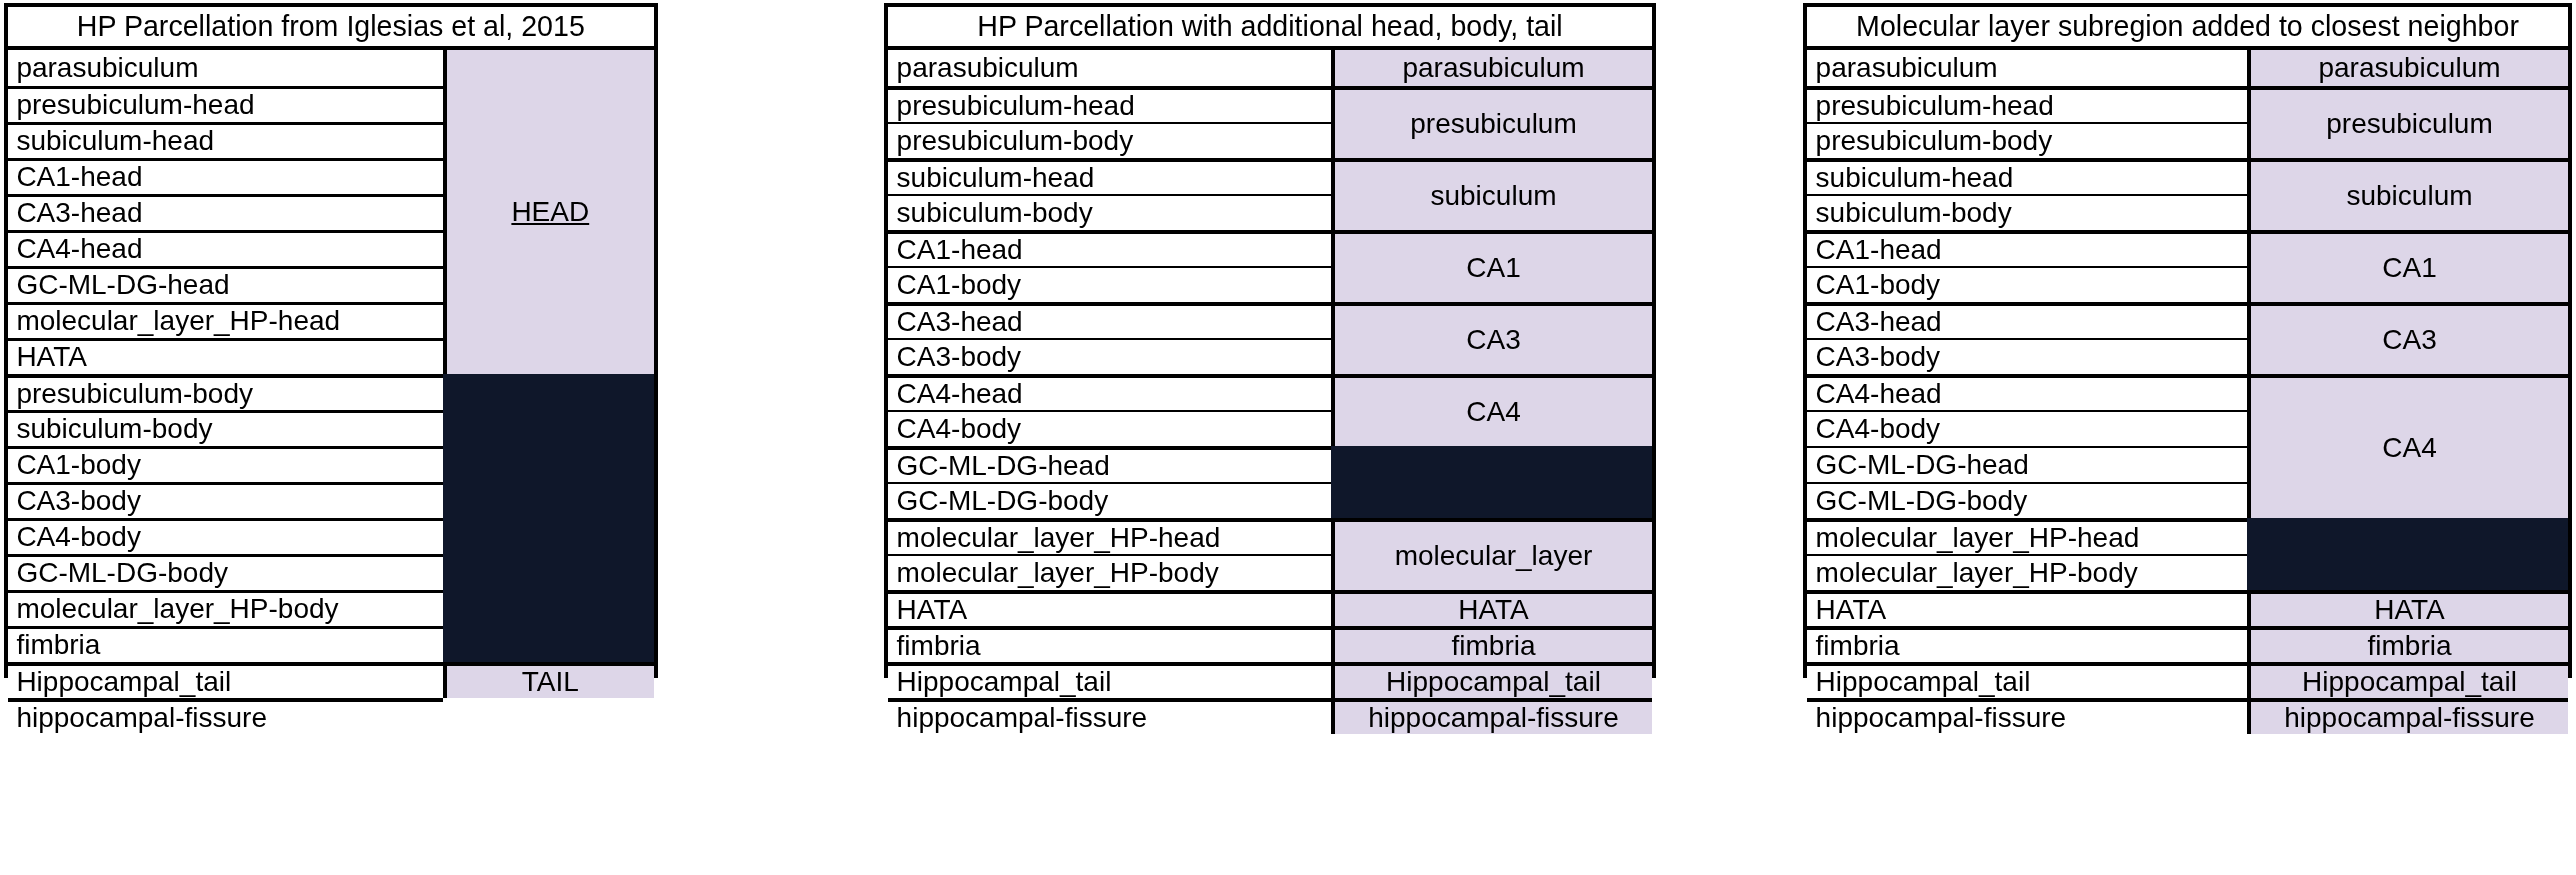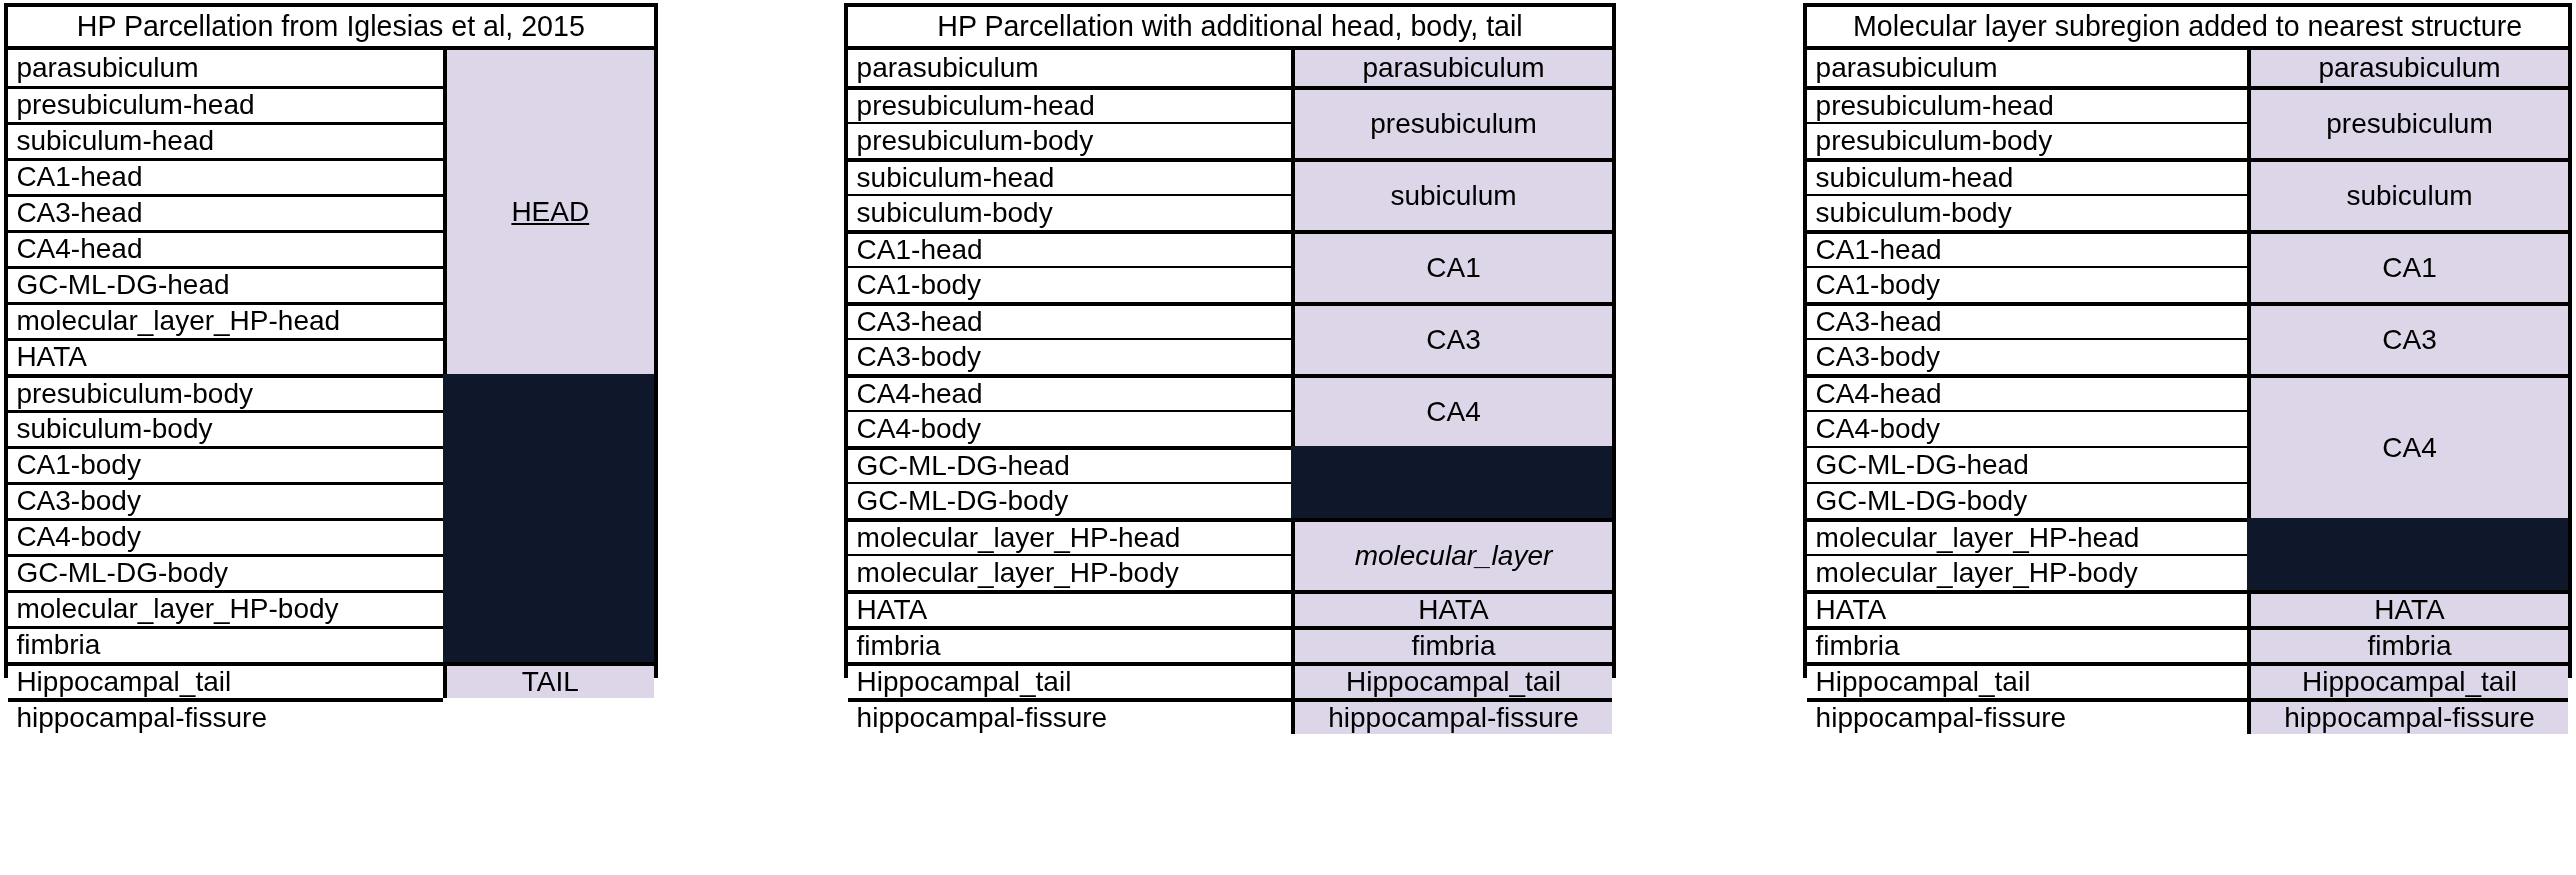--- a/index.html
+++ b/index.html
@@ -26,7 +26,7 @@
     flex-direction: column;
   }
   .hp-table:nth-of-type(1) { left: 3.8px;    width: 654px; }
-  .hp-table:nth-of-type(2) { left: 844px;  width: 772px; }
+  .hp-table:nth-of-type(2) { left: 884px;  width: 772px; }
   .hp-table:nth-of-type(3) { left: 1803px; width: 769px; }
 
   .table-title {

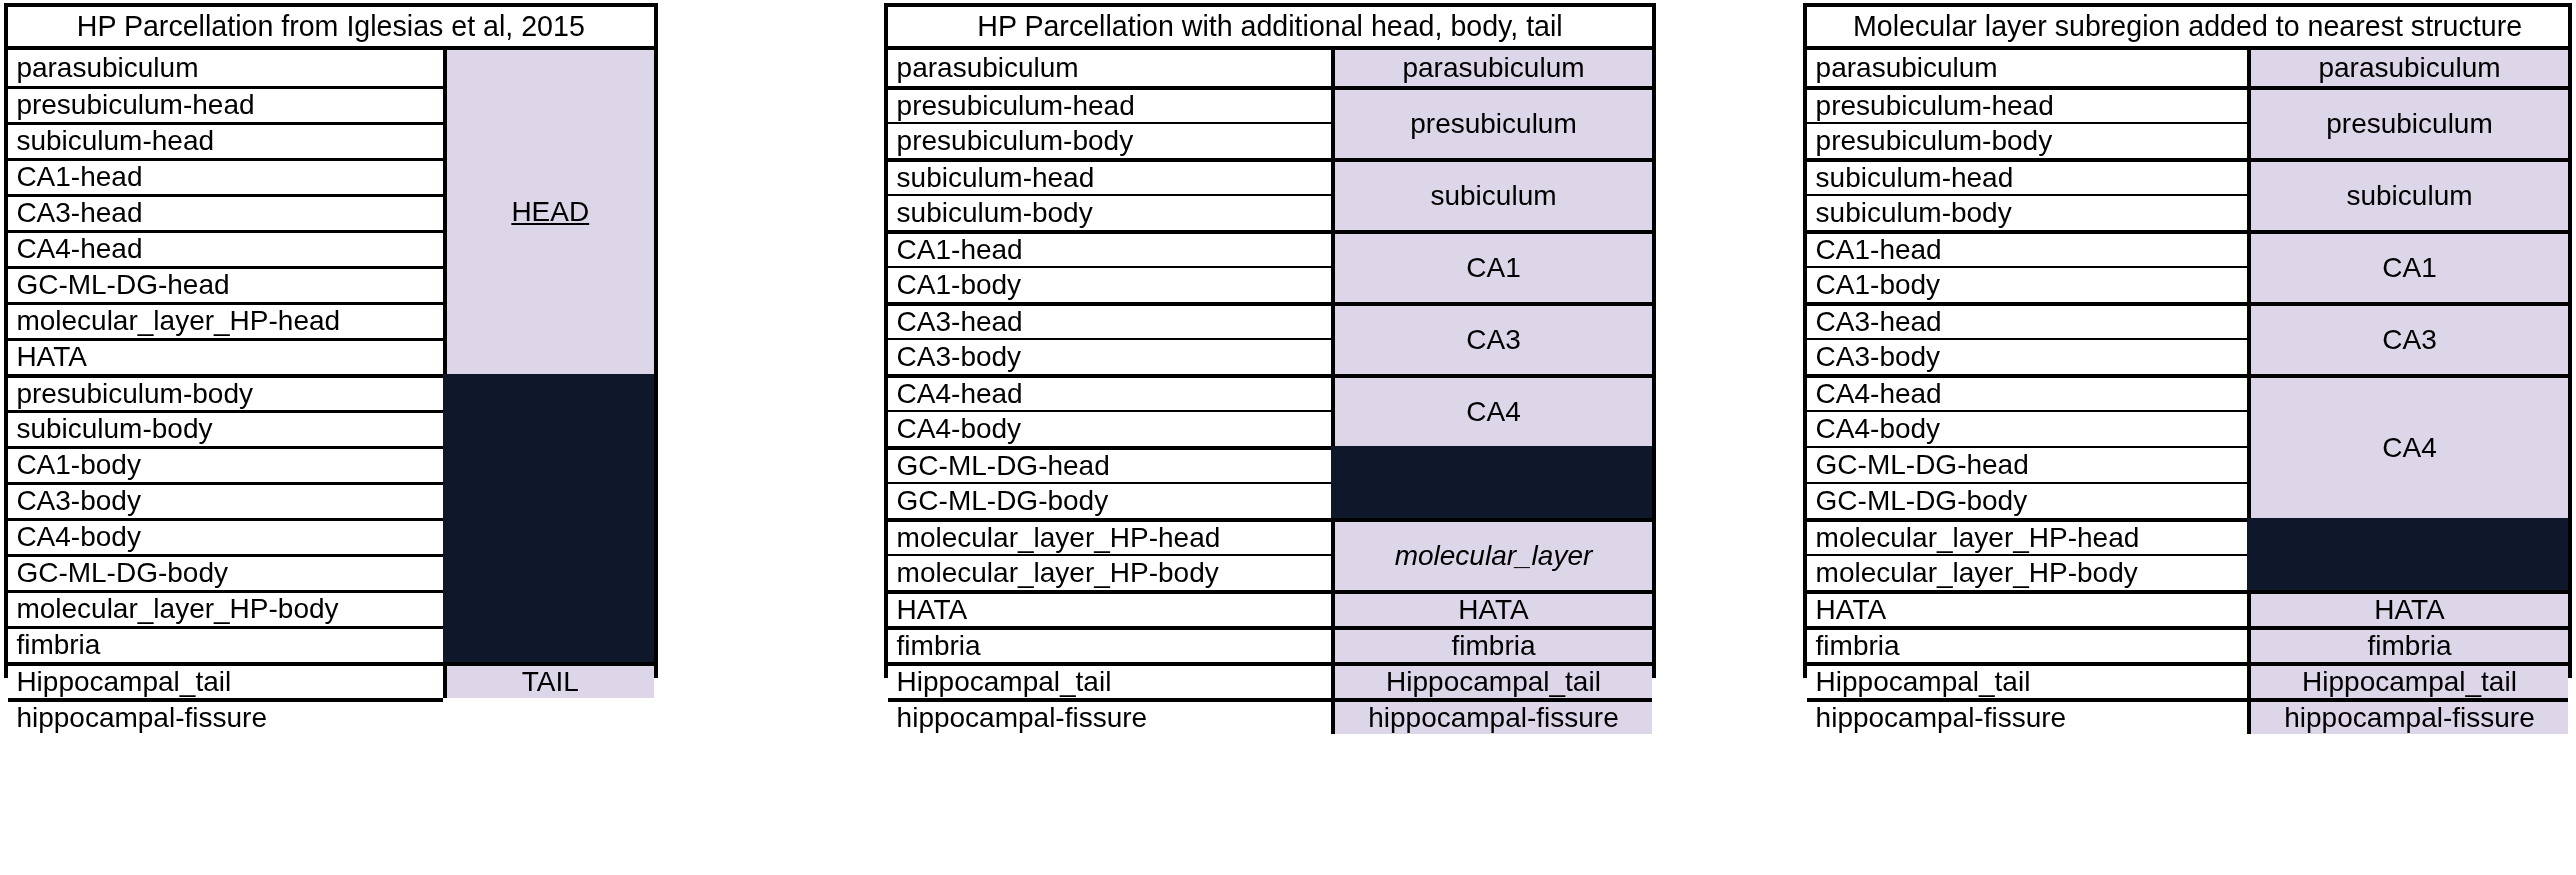--- a/index.html
+++ b/index.html
@@ -147,7 +147,7 @@
 </div>
 
 <div class="hp-table">
-  <div class="table-title">Molecular layer subregion added to nearest structure</div>
+  <div class="table-title">Molecular layer subregion added to closest neighbor</div>
   <div class="table-body">
       <div class="cell-left first-row" style="grid-row: 1;">parasubiculum</div>
       <div class="cell-left group-start" style="grid-row: 2;">presubiculum-head</div>

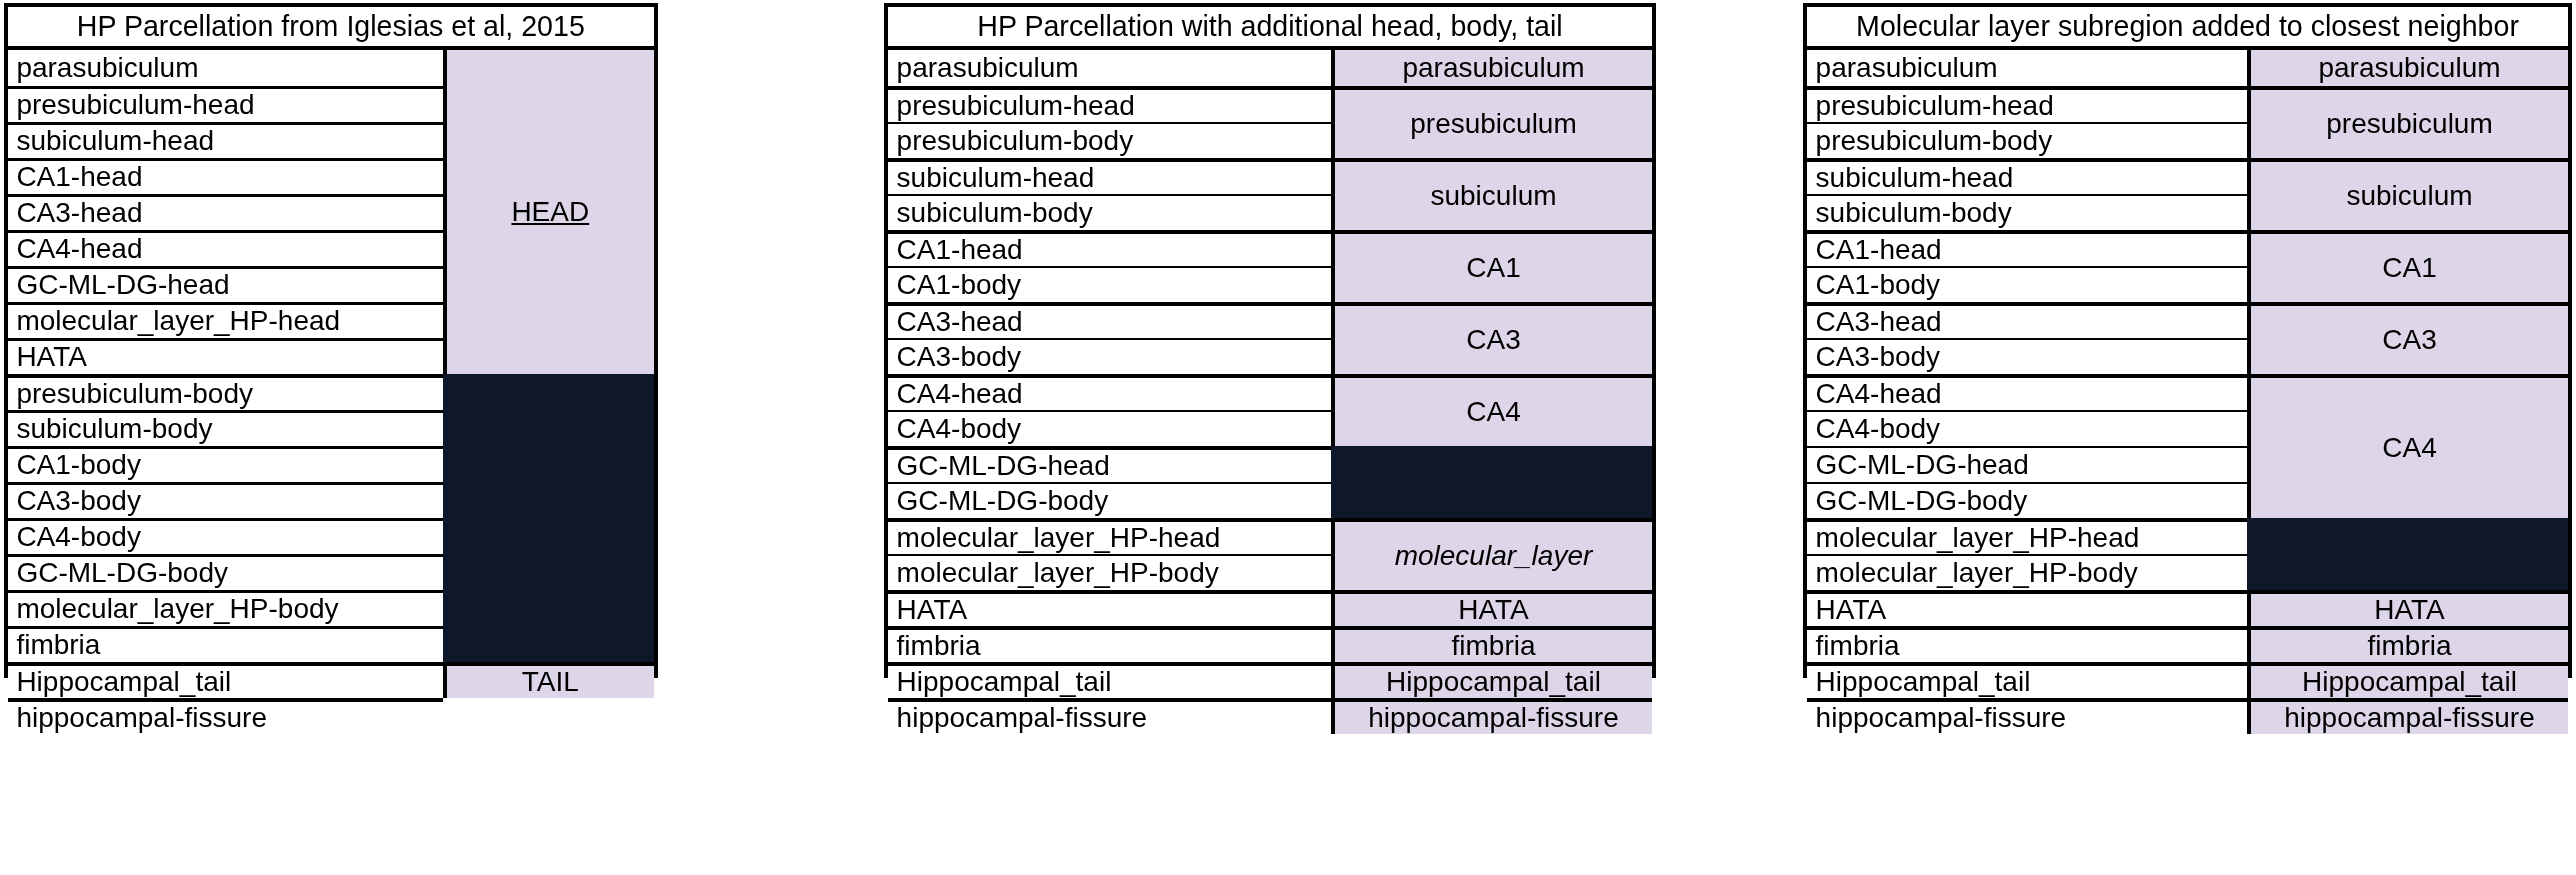--- a/index.html
+++ b/index.html
@@ -138,7 +138,7 @@
       <div class="cell-group" style="grid-row: 6 / span 2;">CA1</div>
       <div class="cell-group" style="grid-row: 8 / span 2;">CA3</div>
       <div class="cell-group" style="grid-row: 10 / span 2;">CA4</div>
-      <div class="cell-group" style="grid-row: 14 / span 2; font-style: italic;">molecular_layer</div>
+      <div class="cell-group" style="grid-row: 14 / span 2;">molecular_layer</div>
       <div class="cell-group" style="grid-row: 16 / span 1;">HATA</div>
       <div class="cell-group" style="grid-row: 17 / span 1;">fimbria</div>
       <div class="cell-group" style="grid-row: 18 / span 1;">Hippocampal_tail</div>

